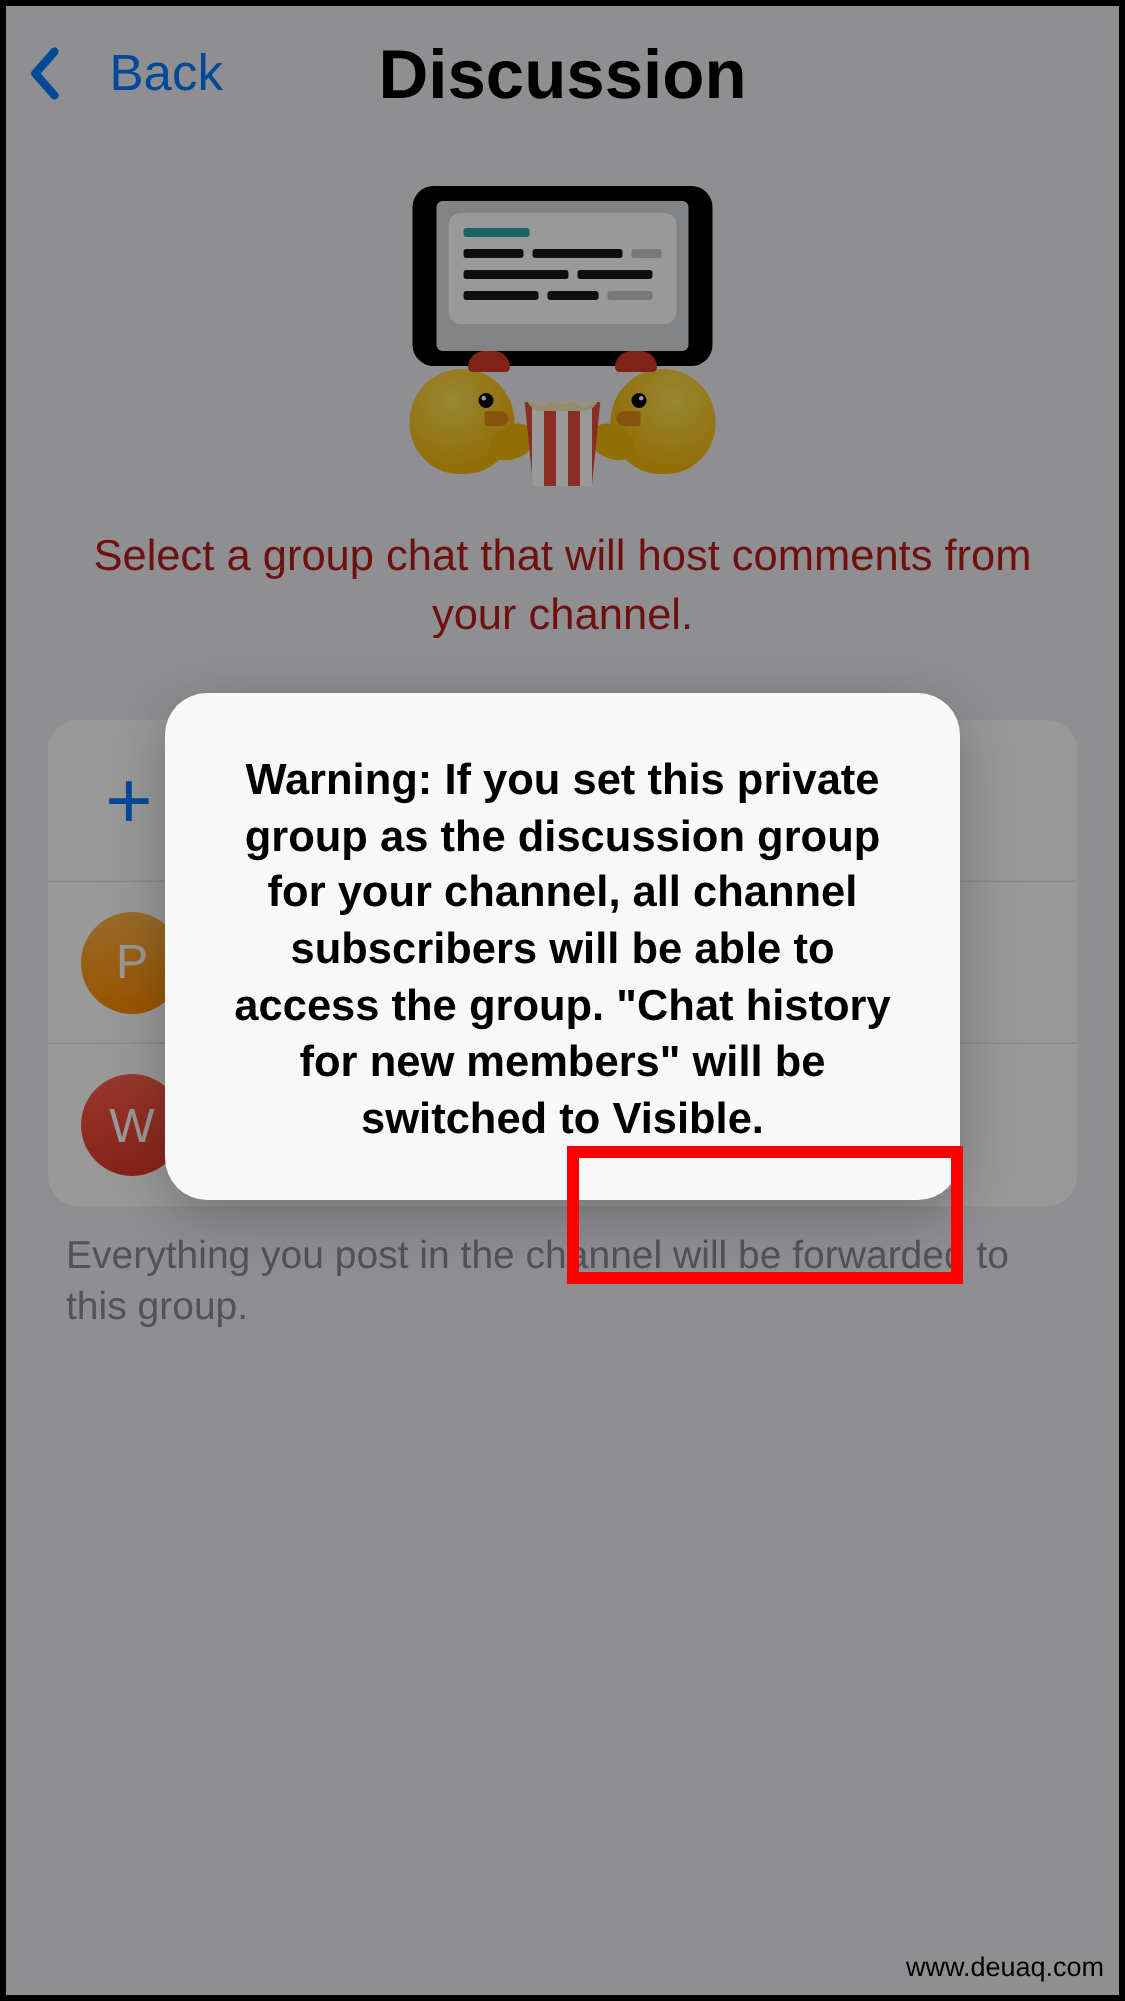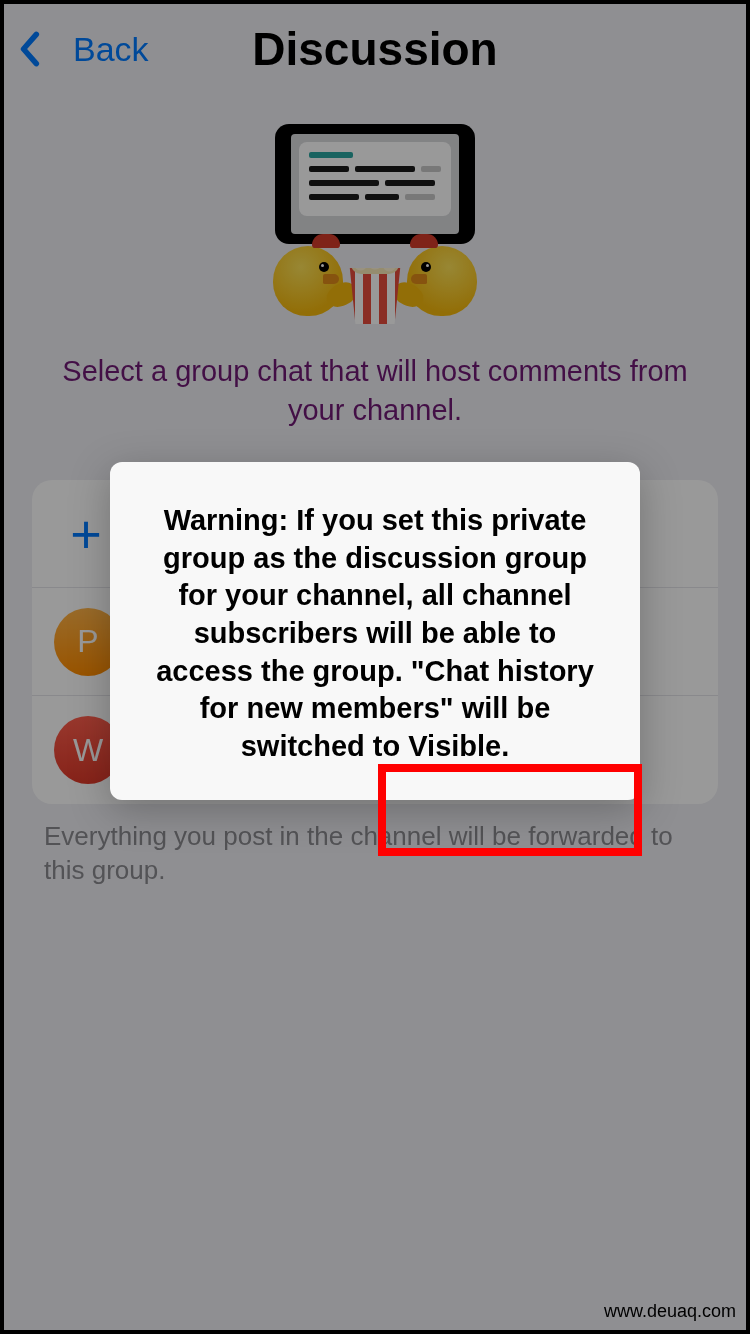--- a/index.html
+++ b/index.html
@@ -161,7 +161,7 @@
     .hero-text {
       margin-top: 28px;
       font-size: 29px;
-      color: #701a75;
+      color: #b91c1c;
       text-align: center;
       line-height: 1.35;
       padding: 0 40px;

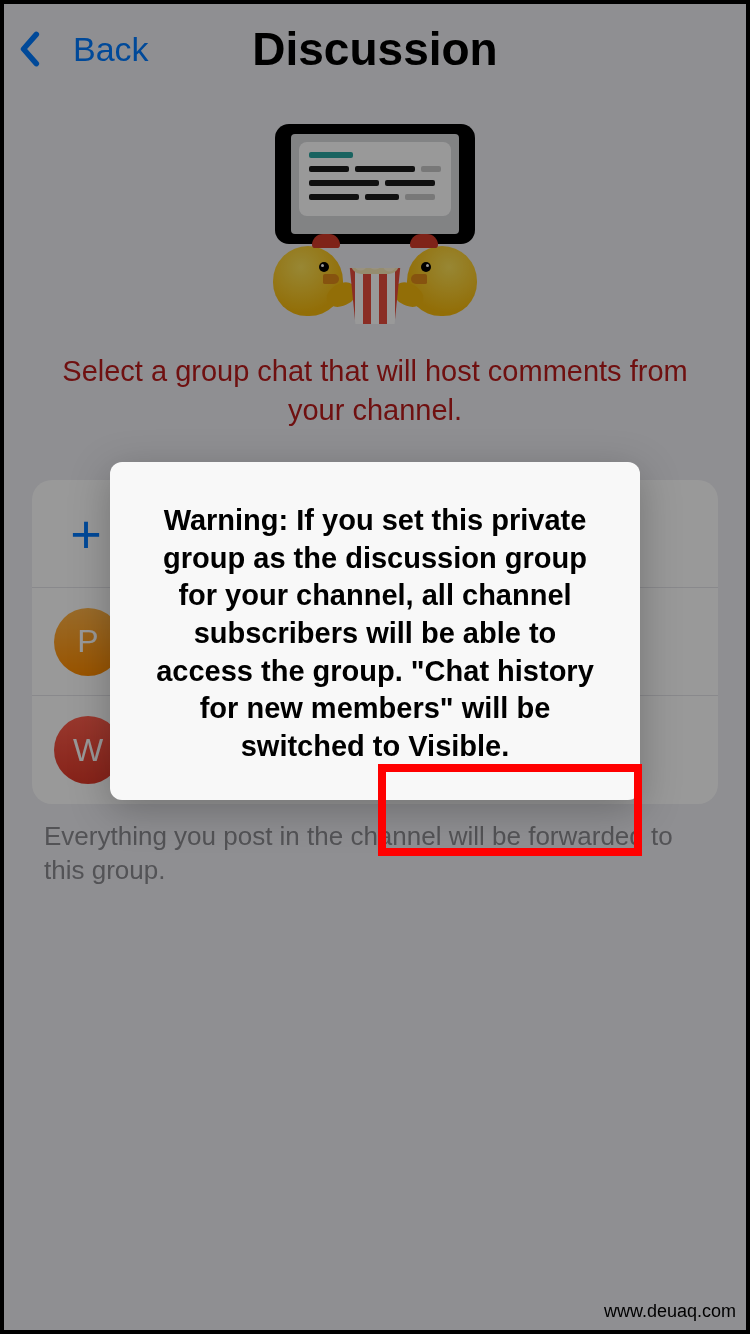--- a/index.html
+++ b/index.html
@@ -220,7 +220,7 @@
       margin-top: 458px;
       width: 530px;
       background: #f8f8f8;
-      border-radius: 12px;
+      border-radius: 28px;
       overflow: hidden;
       box-shadow: 0 10px 40px rgba(0,0,0,0.25);
     }

